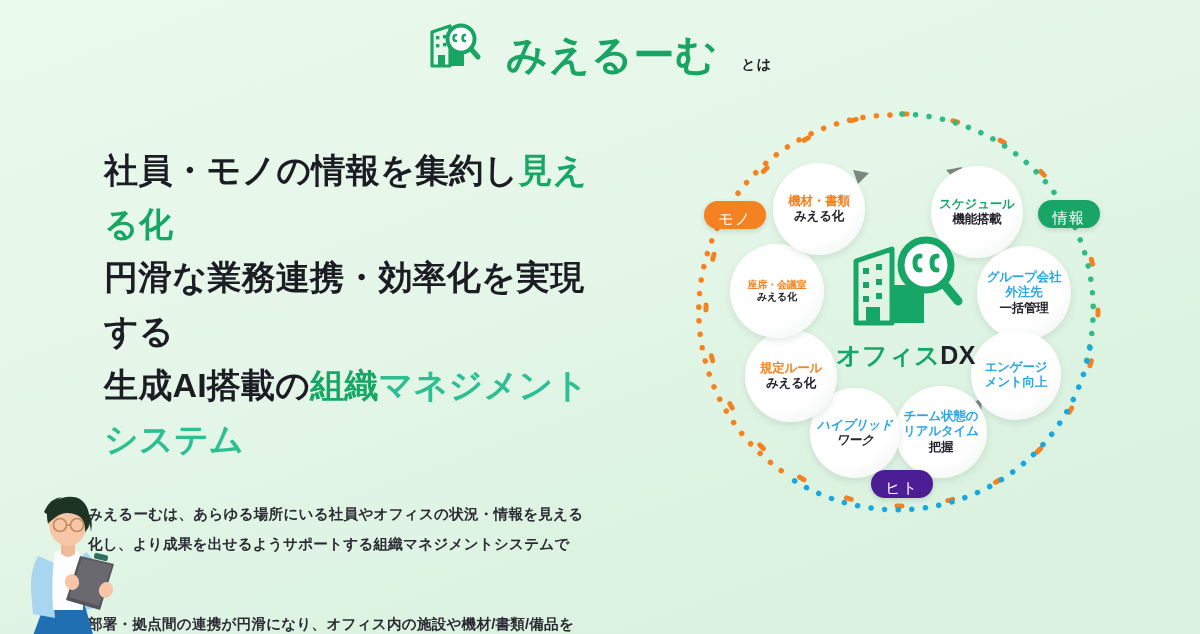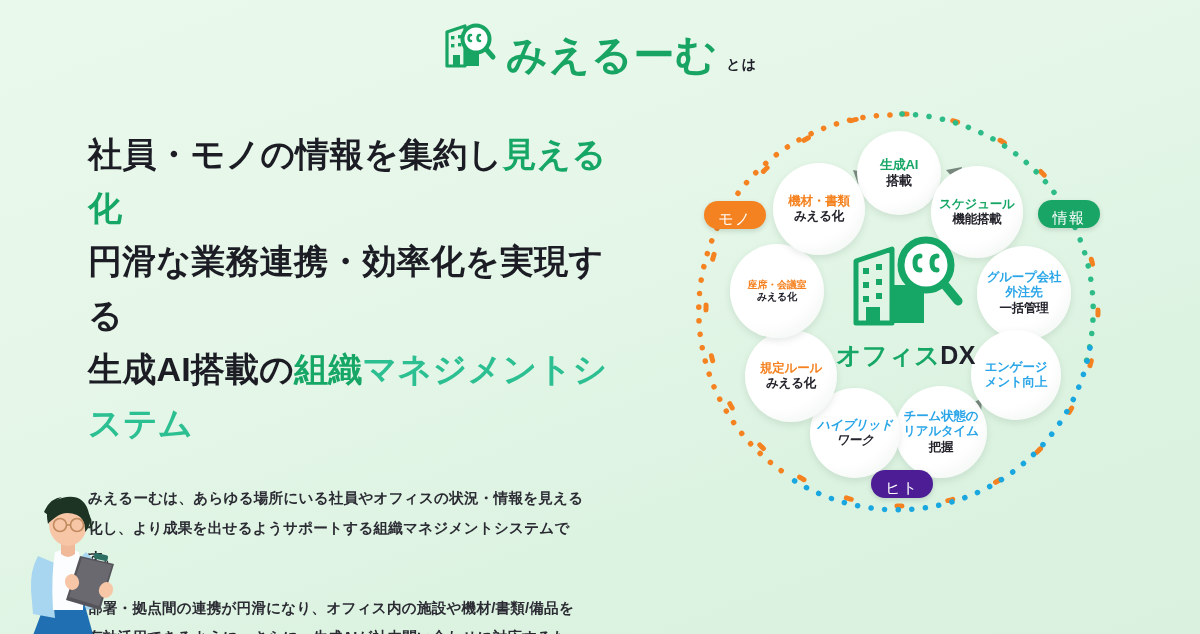--- a/index.html
+++ b/index.html
@@ -27,7 +27,7 @@
   .logo-lockup {
     display: flex;
     align-items: flex-end;
-    gap: 9px;
+    gap: 24px;
   }
   .logo-mark { display: block; }
   .logo-word {

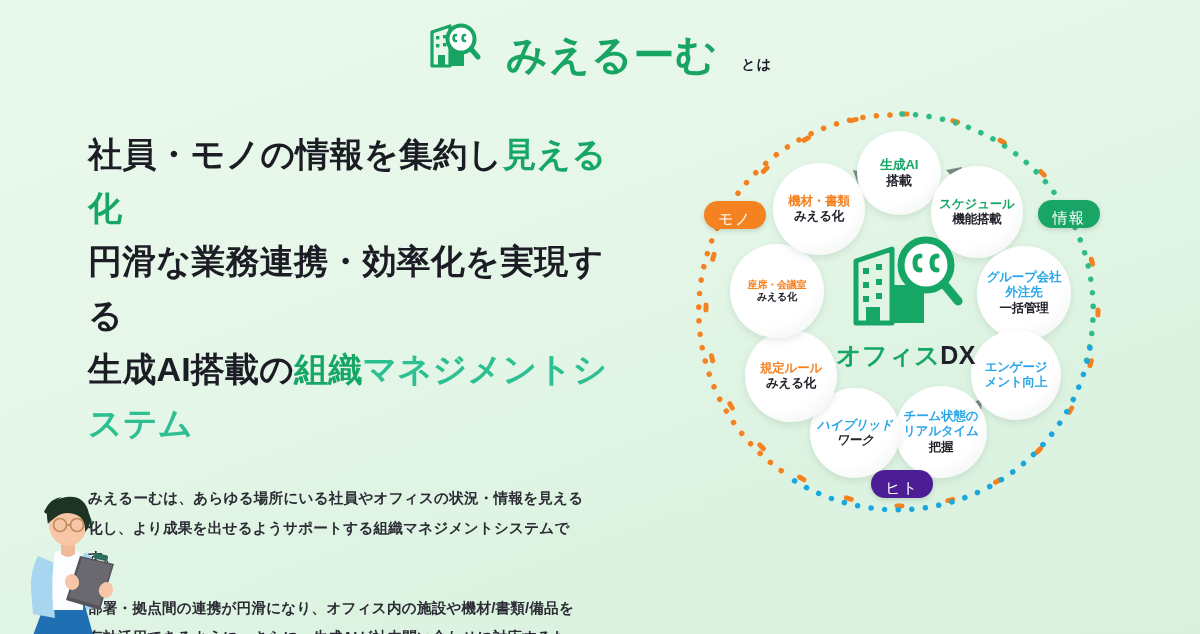--- a/index.html
+++ b/index.html
@@ -57,7 +57,7 @@
     width: 540px;
   }
   .headline {
-    margin: 0;
+    margin: 16px;
     font-size: 34px;
     font-weight: 700;
     line-height: 1.58;

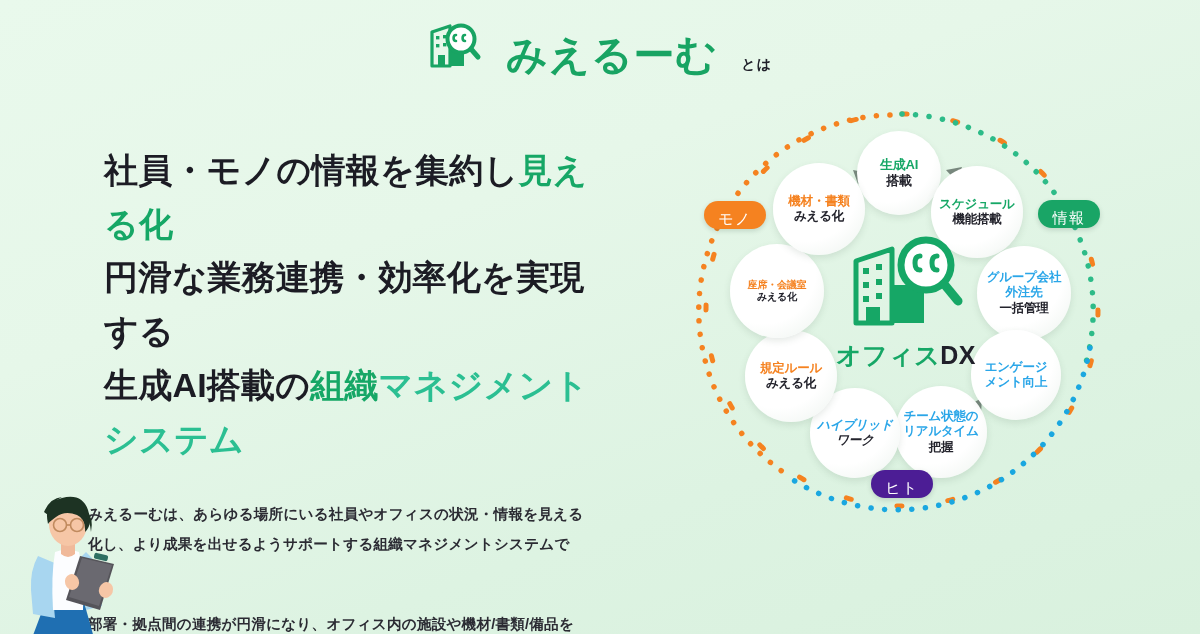--- a/index.html
+++ b/index.html
@@ -263,10 +263,6 @@
     </g>
   </svg>
 
-  <div class="bubble" style="left:167px; top:33px; width:84px; height:84px; font-size:13px;">
-    <span class="ln c-green">生成AI</span>
-    <span class="ln c-dark">搭載</span>
-  </div>
 
   <div class="bubble" style="left:241px; top:68px; width:92px; height:92px; font-size:12.5px;">
     <span class="ln c-green">スケジュール</span>

